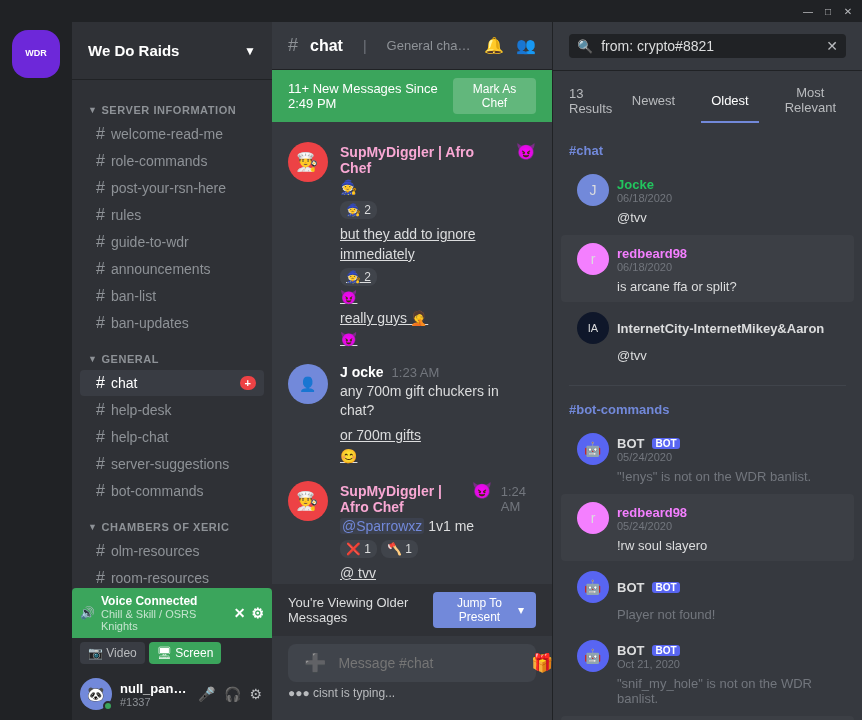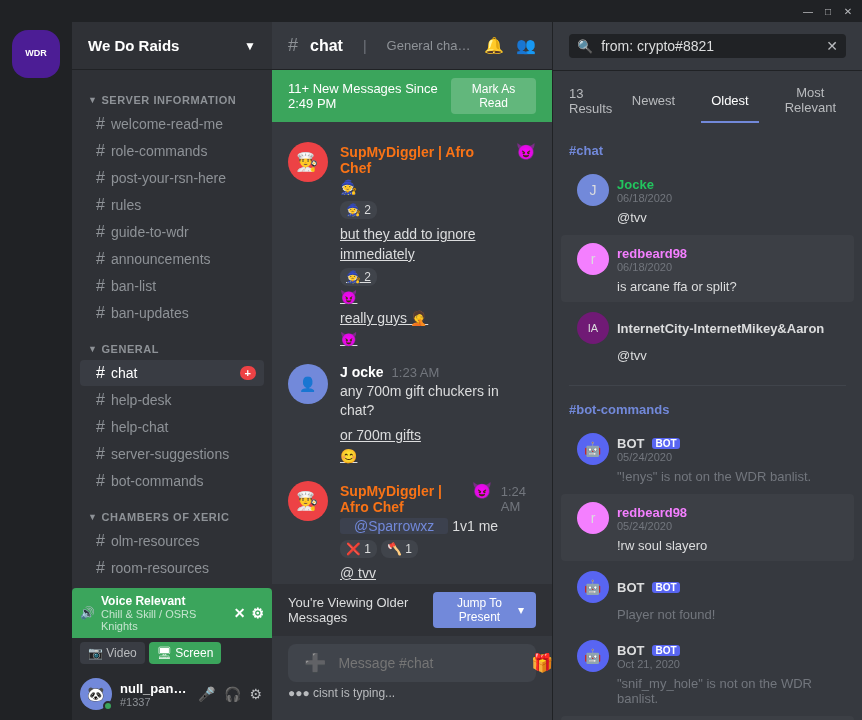--- a/index.html
+++ b/index.html
@@ -115,7 +115,7 @@
 <div class="app">
 
   <div class="server-list">
-    <div class="server-icon active" style="background: #4c1d95; font-size:11px; color:#fff; font-weight:700;">
+    <div class="server-icon active" style="background: #6d28d9; font-size:11px; color:#fff; font-weight:700;">
       <div style="display:flex;flex-direction:column;align-items:center;line-height:1.1;">
         <div style="font-size:9px;font-weight:700;color:#fff;">WDR</div>
       </div>

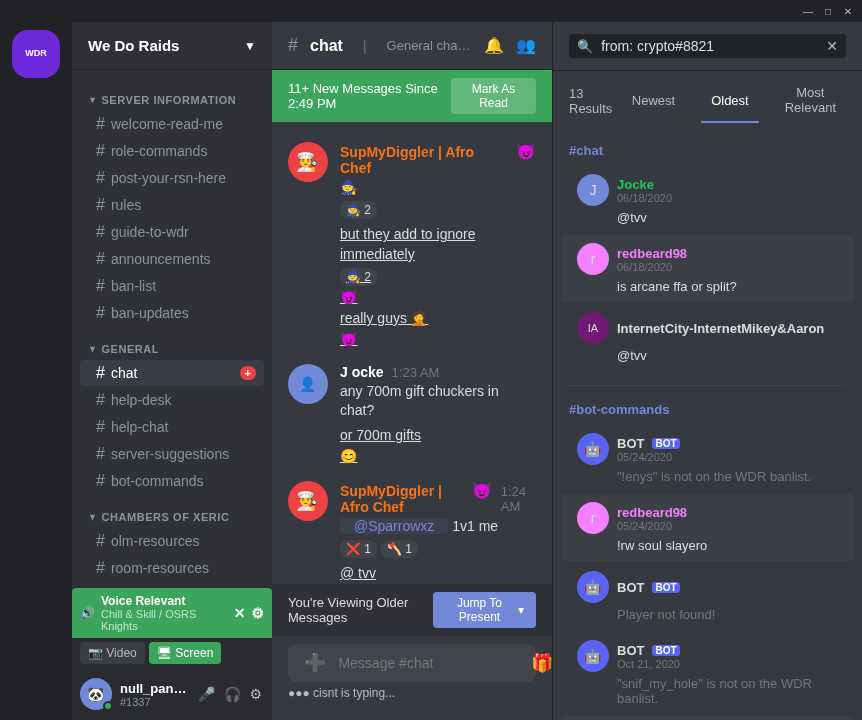--- a/index.html
+++ b/index.html
@@ -19,7 +19,7 @@
 
     
     .channel-sidebar { width: 200px; background: #2f3136; display: flex; flex-direction: column; flex-shrink: 0; }
-    .server-header { height: 48px; padding: 0 16px; display: flex; align-items: center; justify-content: space-between; border-bottom: 1px solid #202225; font-weight: 600; color: #fff; font-size: 15px; cursor: pointer; }
+    .server-header { height: 58px; padding: 0 16px; display: flex; align-items: center; justify-content: space-between; border-bottom: 1px solid #202225; font-weight: 600; color: #fff; font-size: 15px; cursor: pointer; }
     .channel-list { flex: 1; overflow-y: auto; padding: 8px 0; }
     .channel-category { padding: 16px 8px 4px 16px; font-size: 11px; font-weight: 700; color: #8e9297; text-transform: uppercase; letter-spacing: 0.05em; display: flex; align-items: center; gap: 4px; cursor: pointer; }
     .channel-item { padding: 4px 8px 4px 16px; display: flex; align-items: center; gap: 6px; color: #8e9297; cursor: pointer; border-radius: 4px; margin: 1px 8px; font-size: 14px; }

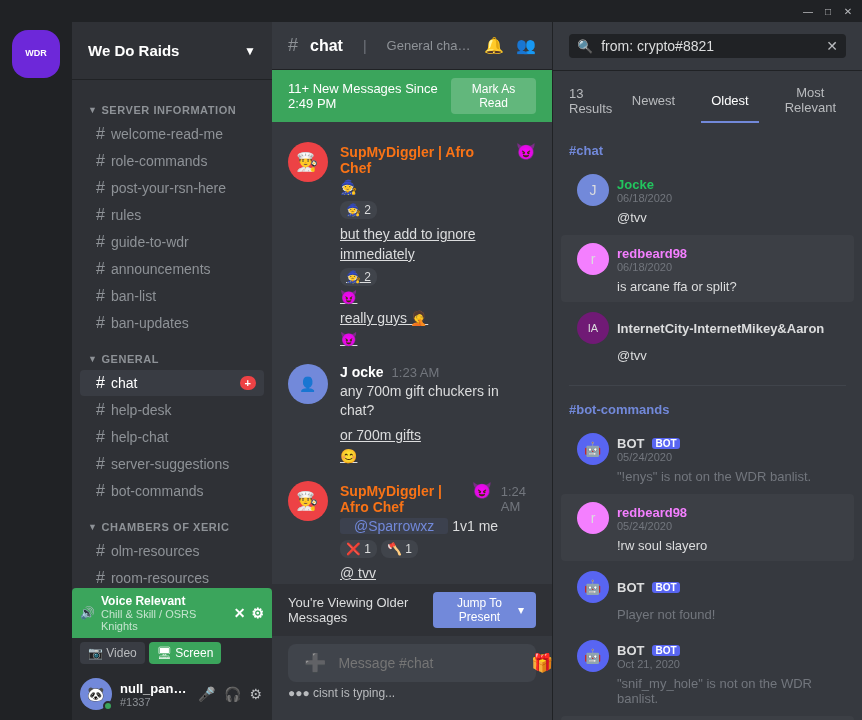--- a/index.html
+++ b/index.html
@@ -252,7 +252,7 @@
 
     <div class="new-messages-bar">
       <span>11+ New Messages Since 2:49 PM</span>
-      <button class="mark-as-read-btn">Mark As Read</button>
+      <button class="mark-as-read-btn">Mark As Chef</button>
     </div>
 
     <div class="messages-container">

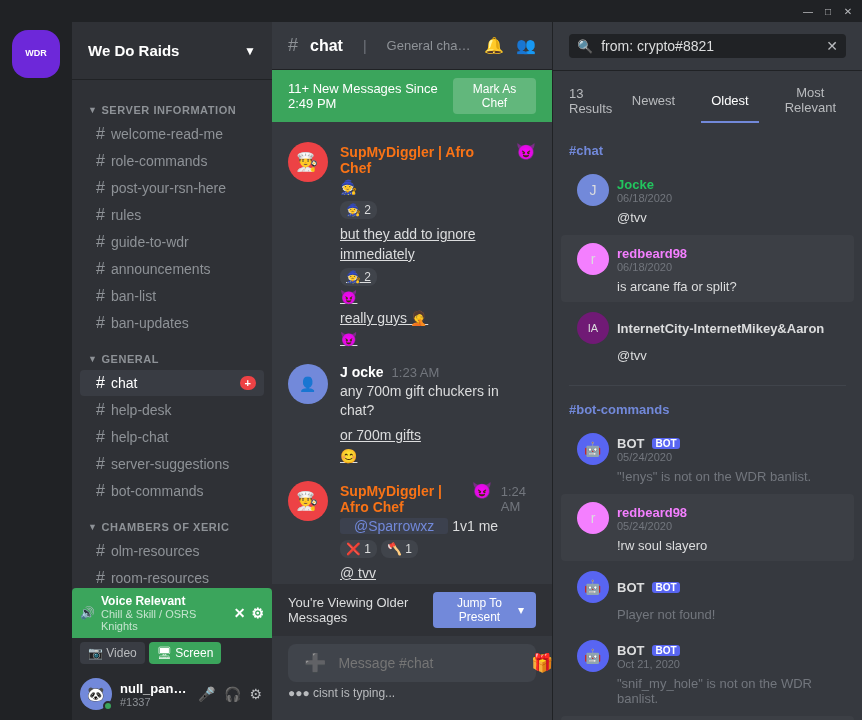--- a/index.html
+++ b/index.html
@@ -56,7 +56,7 @@
     .message-content { flex: 1; min-width: 0; }
     .message-header { display: flex; align-items: baseline; gap: 8px; margin-bottom: 2px; }
     .message-author { font-weight: 600; color: #fff; font-size: 14px; }
-    .message-author.mod { color: #f97316; }
+    .message-author.mod { color: #f9a8d4; }
     .message-timestamp { font-size: 13px; color: #72767d; }
     .message-text { color: #dcddde; font-size: 14px; line-height: 1.375; }
     .message-continuation { padding-left: 52px; text-decoration: underline; }

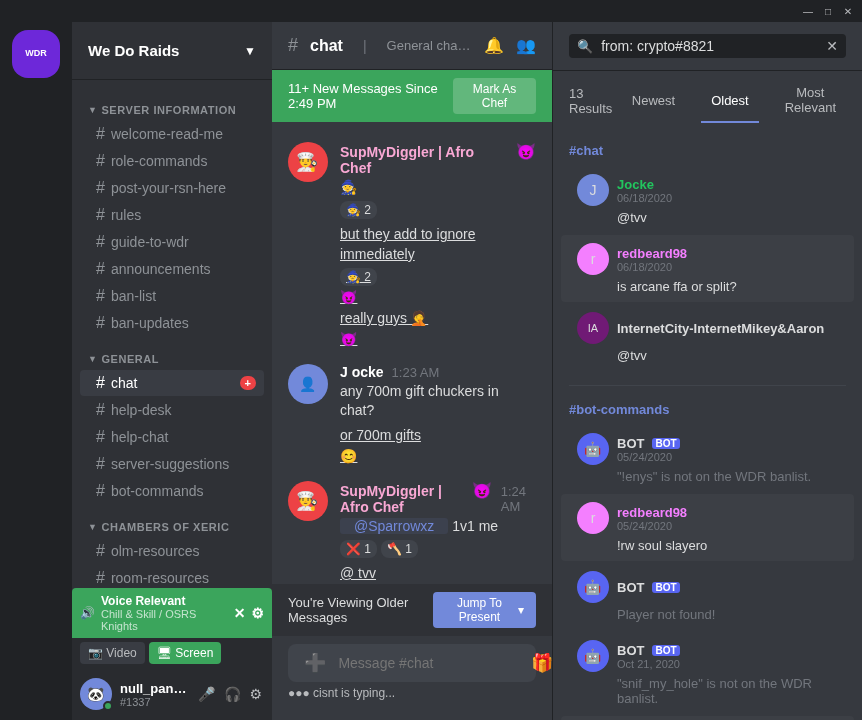--- a/index.html
+++ b/index.html
@@ -396,7 +396,7 @@
 
         <div class="search-result-item">
           <div class="search-result-header">
-            <div class="search-result-avatar" style="background:#701a75;font-size:11px;">IA</div>
+            <div class="search-result-avatar" style="background:#0f172a;font-size:11px;">IA</div>
             <div class="search-result-meta">
               <span class="search-result-author" style="color:#dcddde;">InternetCity-InternetMikey&amp;Aaron</span>
               <span class="search-result-time"></span>

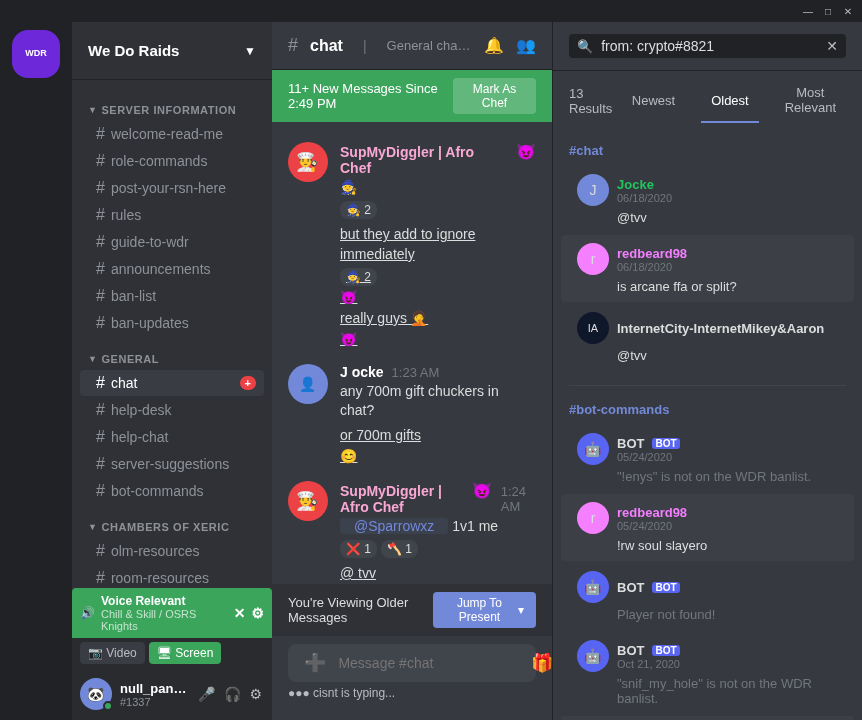--- a/index.html
+++ b/index.html
@@ -62,7 +62,7 @@
     .message-continuation { padding-left: 52px; text-decoration: underline; }
     .message-reactions { display: flex; gap: 4px; margin-top: 4px; flex-wrap: wrap; }
     .reaction { background: #40444b; border-radius: 8px; padding: 2px 6px; font-size: 12px; display: flex; align-items: center; gap: 4px; }
-    .mention { color: #7289da; background: rgba(114,137,218,0.1); border-radius: 3px; padding: 0 14px; }
+    .mention { color: #7289da; background: rgba(114,137,218,0.1); border-radius: 3px; padding: 0 2px; }
     .older-messages-bar { background: #2f3136; padding: 8px 16px; display: flex; align-items: center; justify-content: space-between; font-size: 13px; flex-shrink: 0; }
     .jump-to-present { background: #7289da; border: none; color: #fff; border-radius: 4px; padding: 4px 12px; cursor: pointer; font-size: 12px; display: flex; align-items: center; gap: 4px; }
 

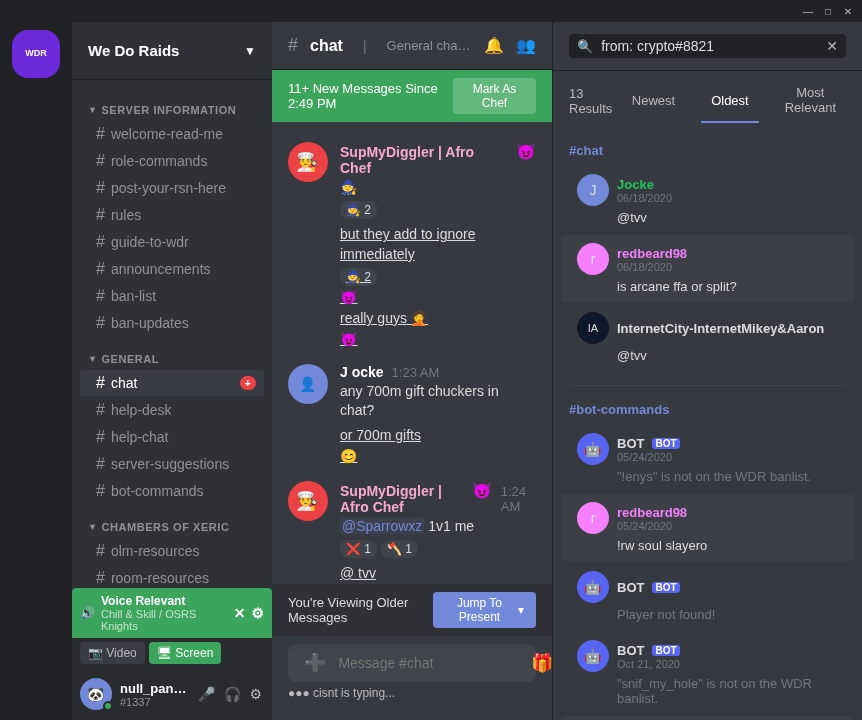--- a/index.html
+++ b/index.html
@@ -209,7 +209,7 @@
       <div class="voice-connected">
         <span>🔊</span>
         <div>
-          <div>Voice Relevant</div>
+          <div>Voice Connected</div>
           <div class="voice-subtitle">Chill &amp; Skill / OSRS Knights</div>
         </div>
         <span style="margin-left:auto;font-size:14px;cursor:pointer;">✕</span>

